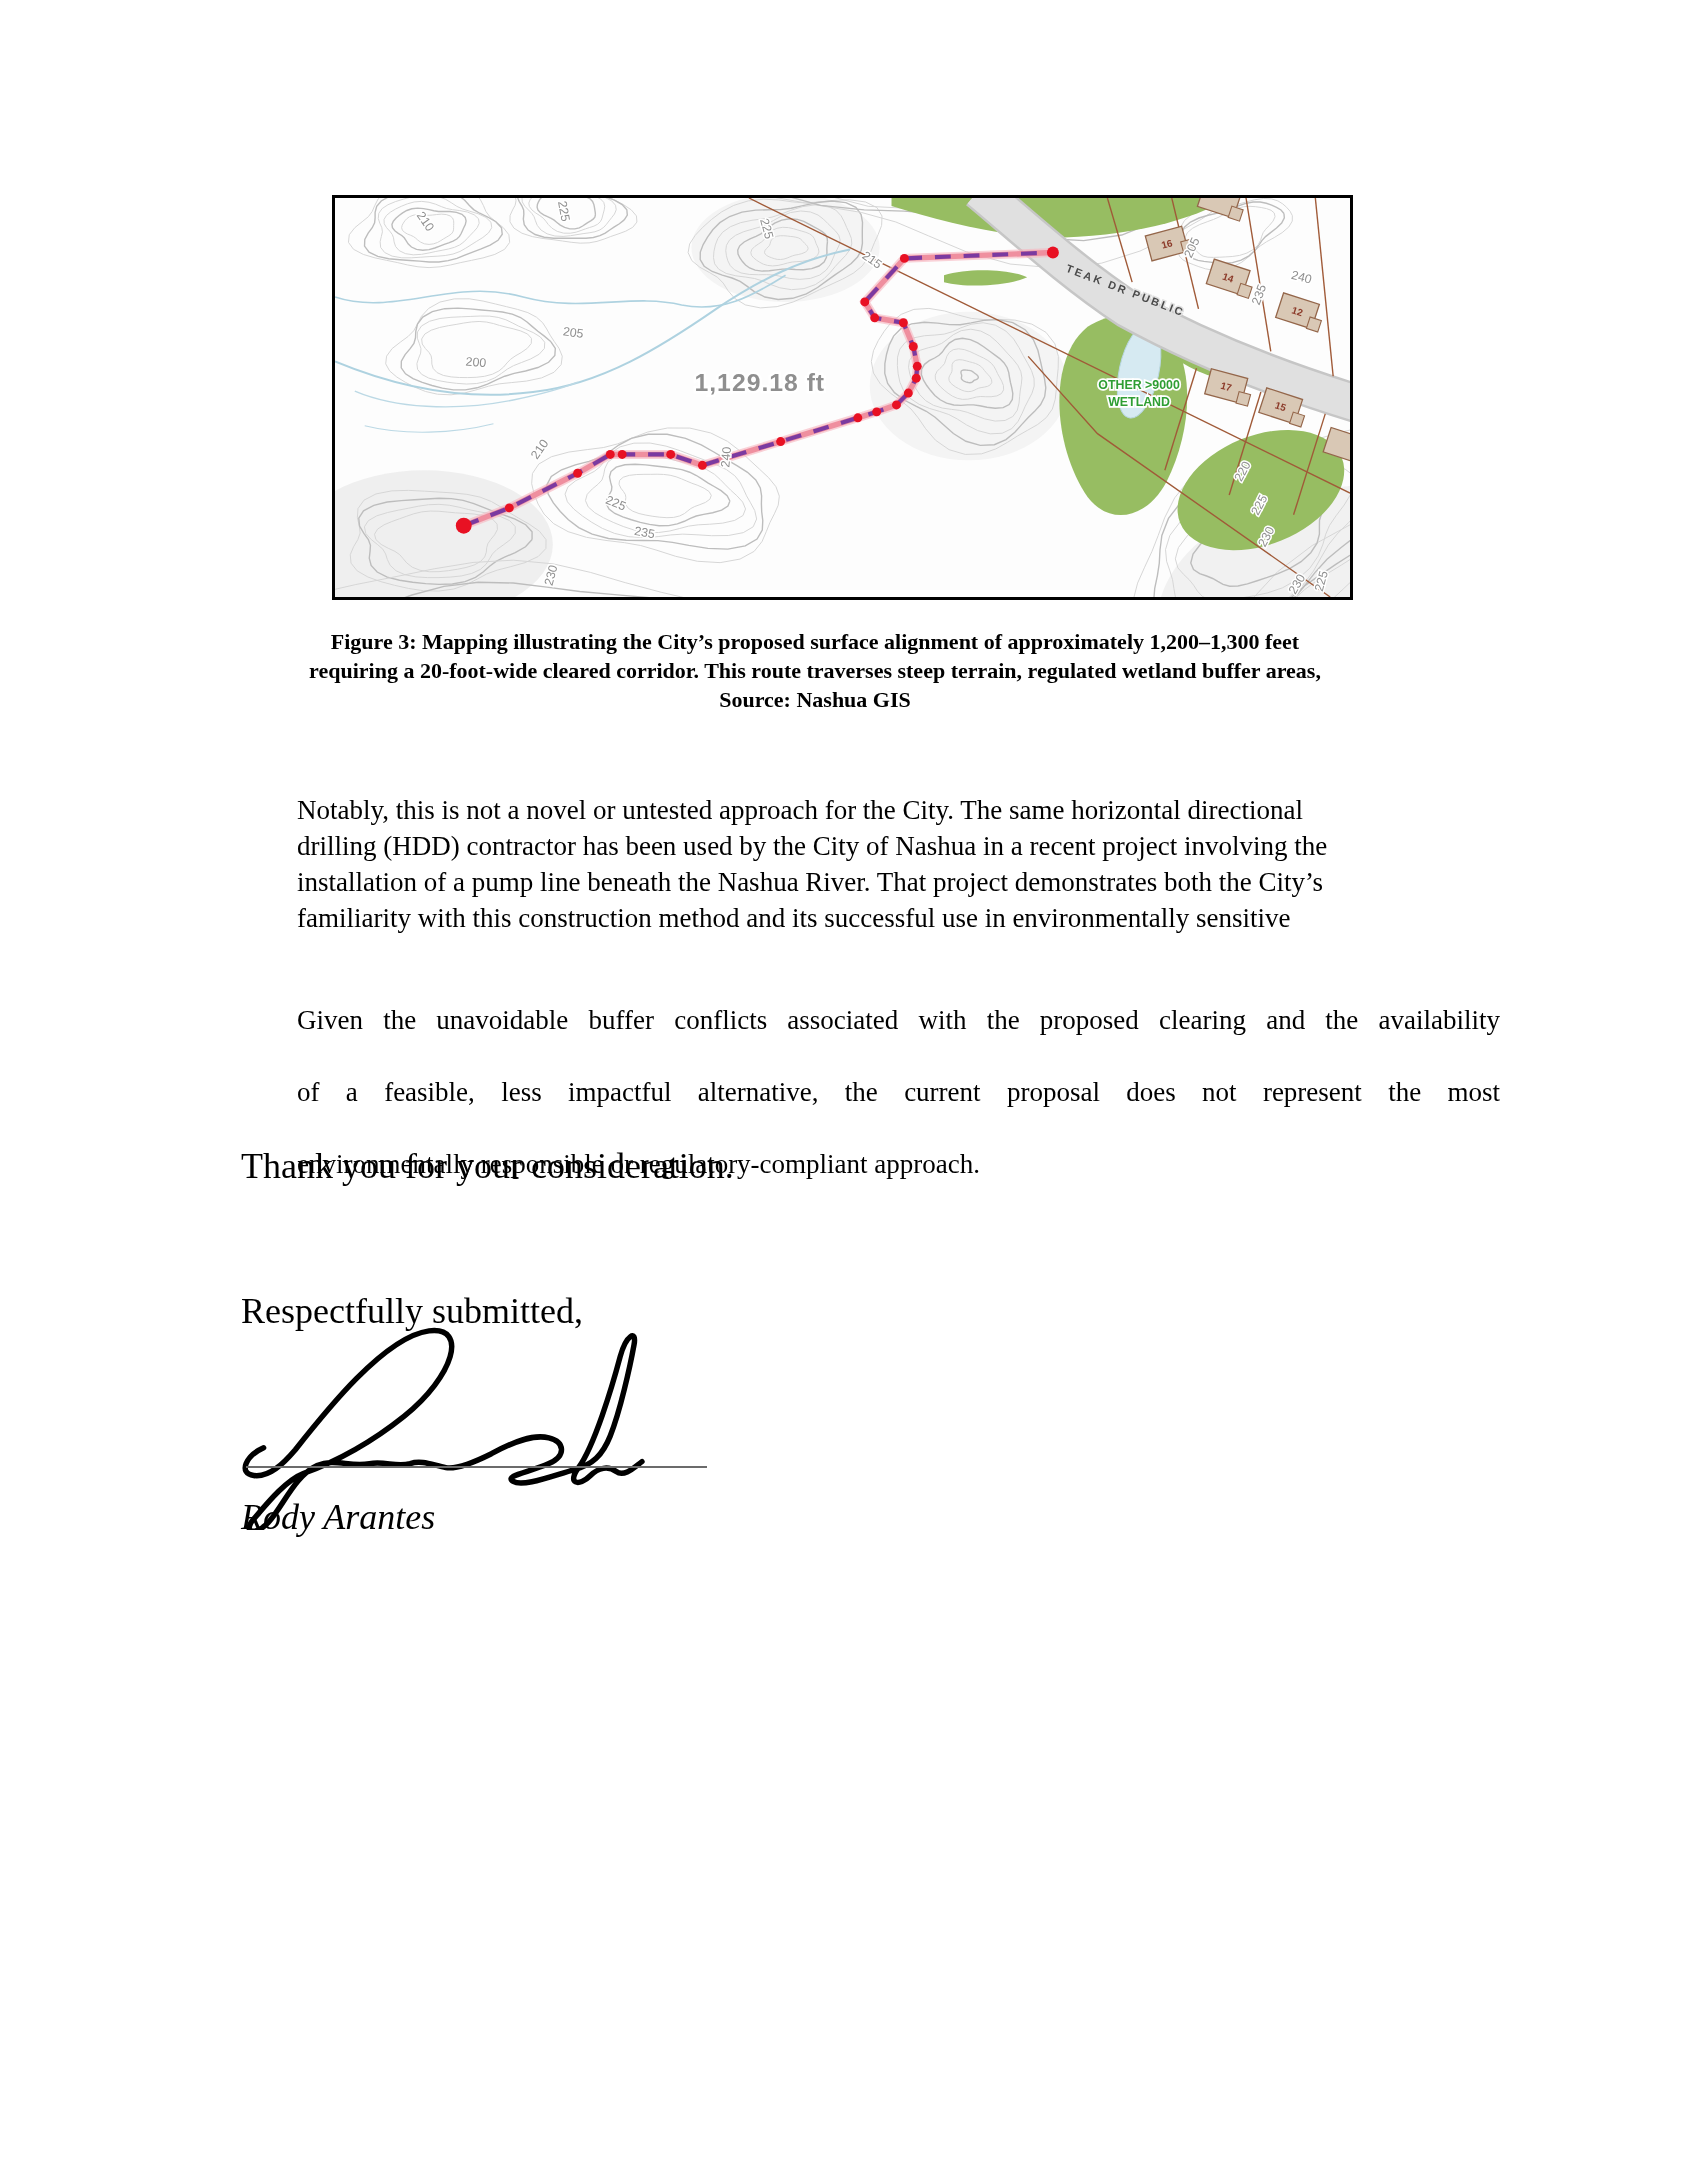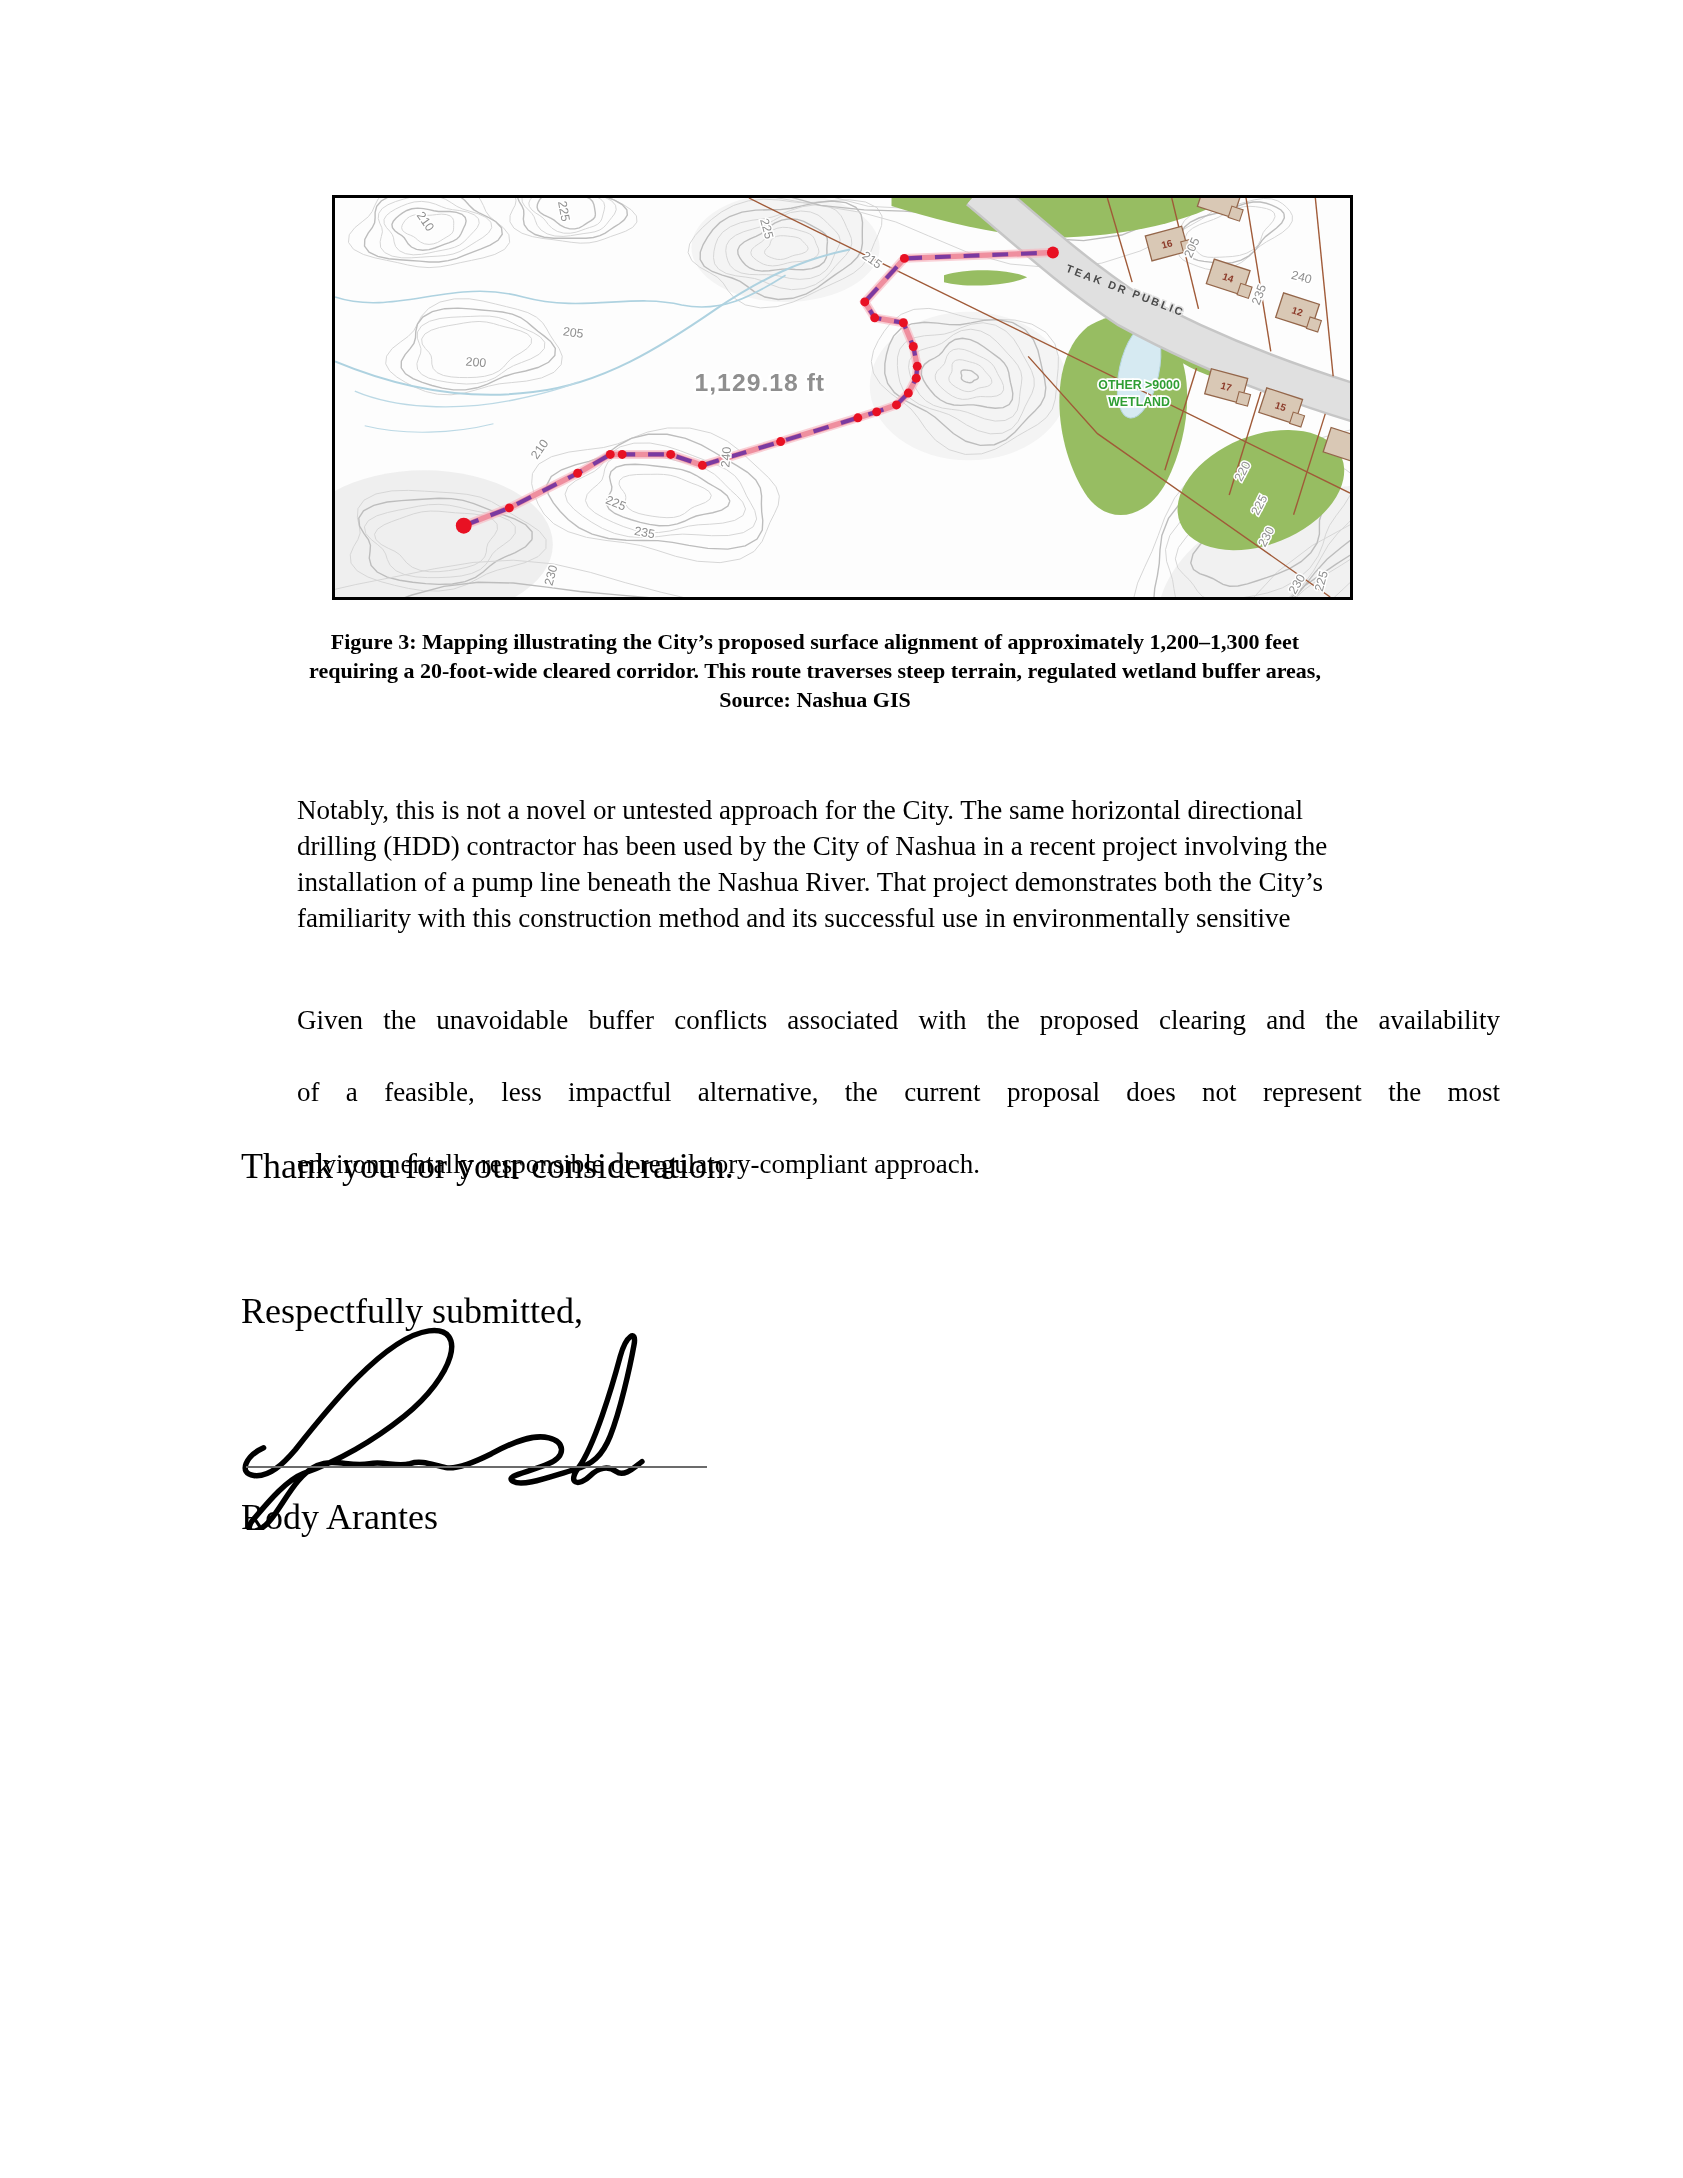--- a/index.html
+++ b/index.html
@@ -20,7 +20,7 @@
   .single{position:absolute;left:241px;font-size:36px;line-height:36px;white-space:nowrap;}
   #thanks{top:1148px;}
   #closing{top:1293px;}
-  #signer{top:1499px;}
+  #signer{top:1499px;font-style:italic;}
   .sig-line{position:absolute;left:246px;top:1466px;width:461px;height:0;
             border-top:2px solid #6b6b6b;}
   .signature{position:absolute;left:226px;top:1317px;width:515px;height:213px;}

